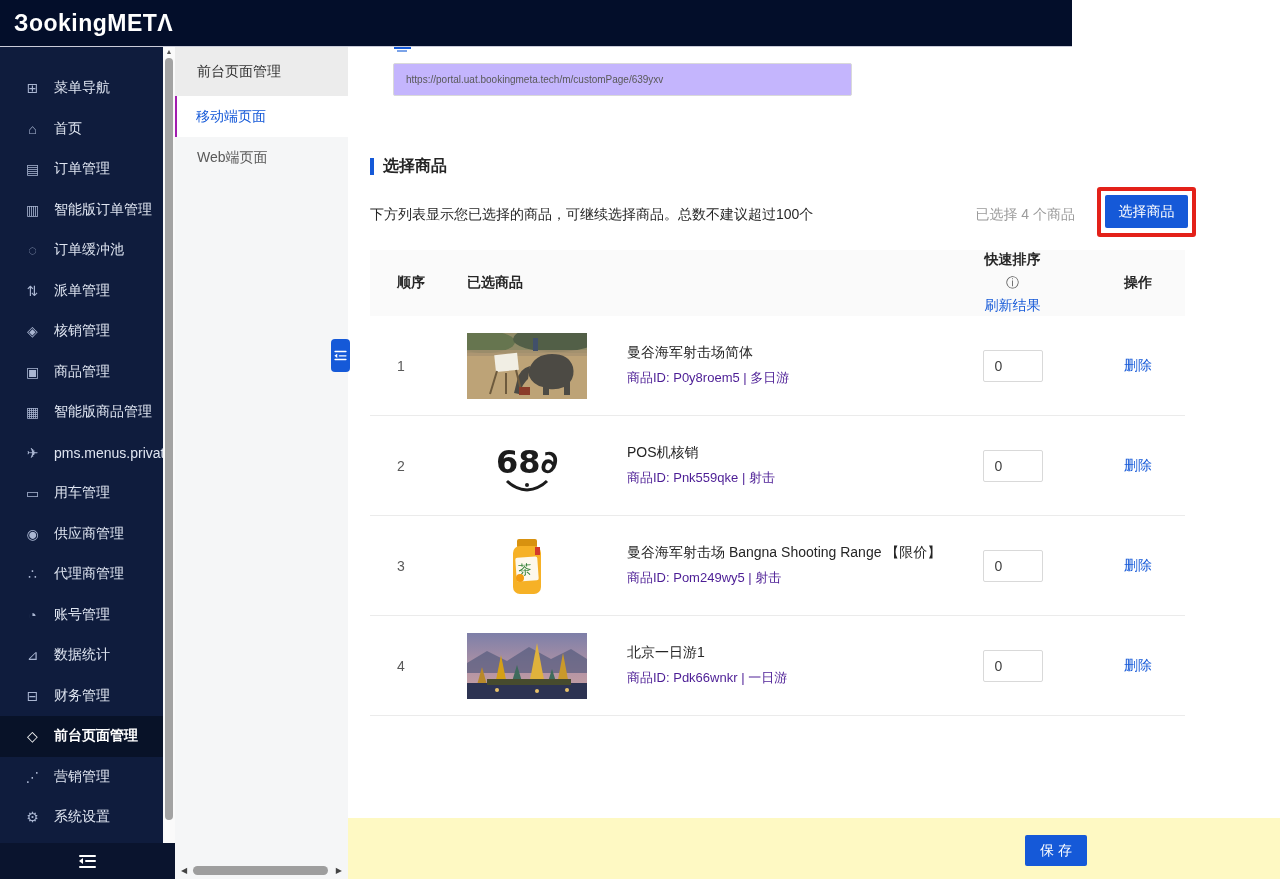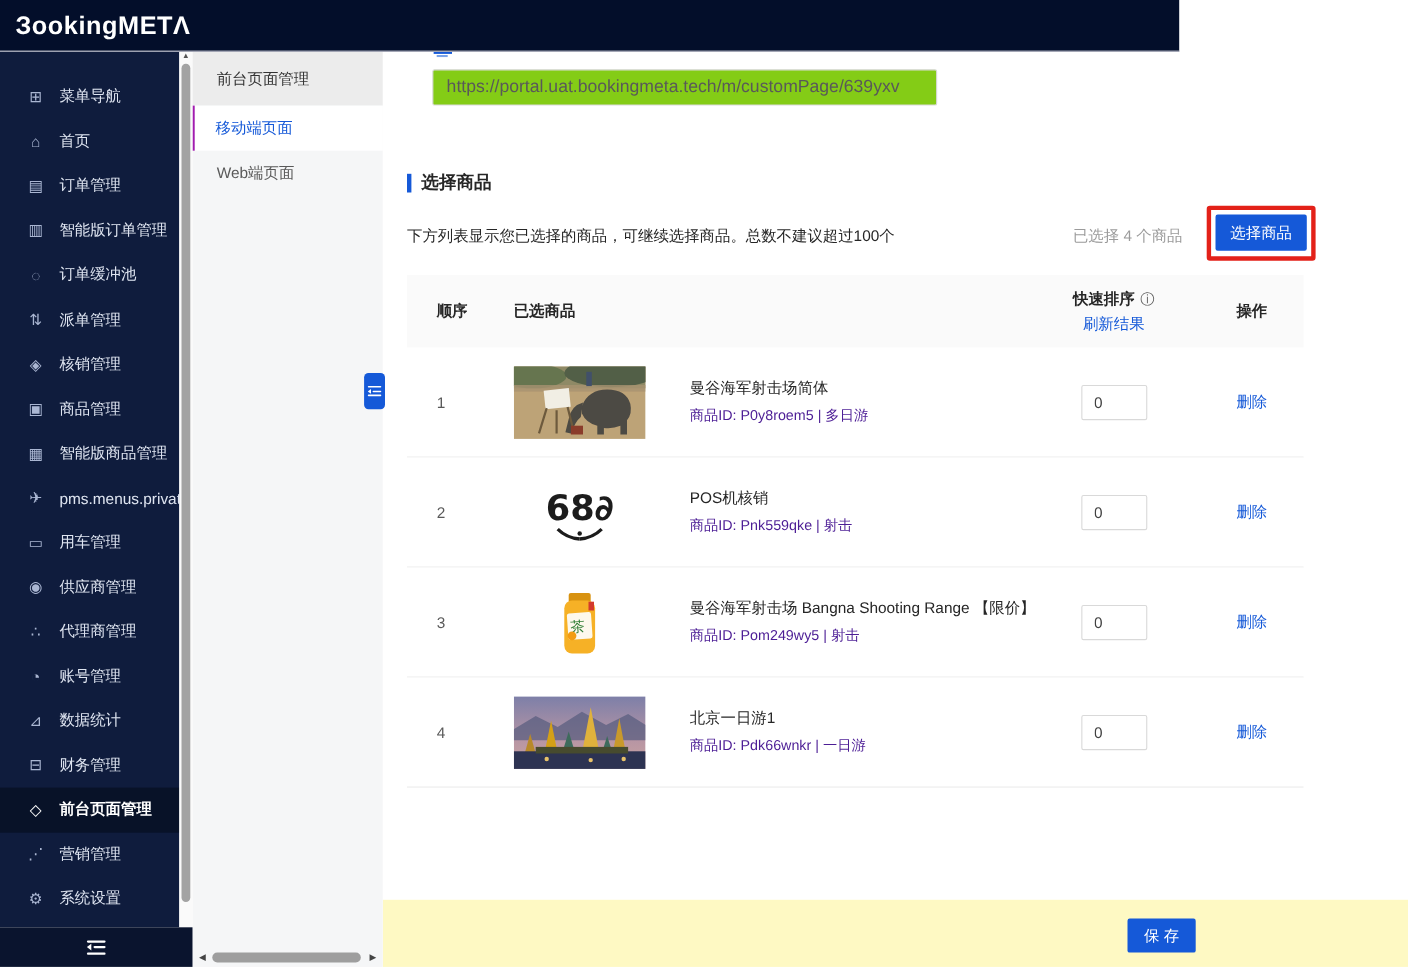--- a/index.html
+++ b/index.html
@@ -54,7 +54,7 @@
   .clipped-ic .l1 { position:absolute; top:0; left:0; width:17px; height:2px; background:#1559d8; }
   .clipped-ic .l2 { position:absolute; top:3px; left:3px; width:10px; height:2px; background:#7ba3e8; }
 
-  .url-input { position:absolute; left:45px; top:16px; width:459px; height:33px; border:1px solid #d9d9d9; border-radius:2px; padding:0 12px; font-size:16px; color:#595959; font-family:"Liberation Sans","DejaVu Sans",sans-serif; background:#84cc16; }
+  .url-input { position:absolute; left:45px; top:16px; width:459px; height:33px; border:1px solid #d9d9d9; border-radius:2px; padding:0 12px; font-size:10px; color:#595959; font-family:"Liberation Sans","DejaVu Sans",sans-serif; background:#c4b5fd; }
 
   .sec-title { position:absolute; left:22px; top:109px; display:flex; align-items:center; }
   .sec-bar { width:4px; height:17px; background:#1559d8; margin-right:9px; }

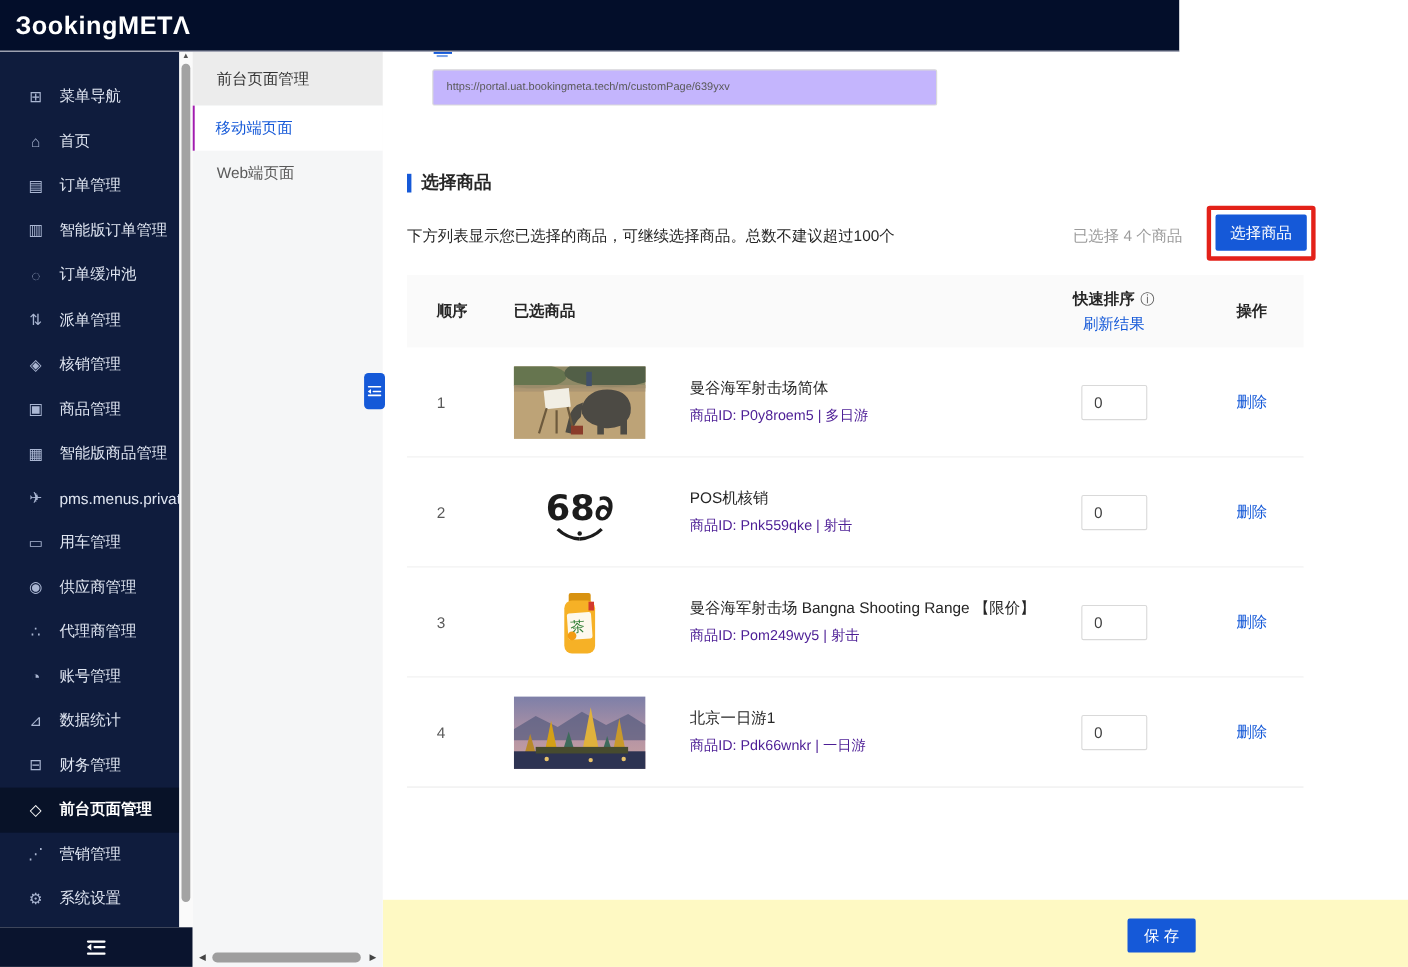--- a/index.html
+++ b/index.html
@@ -76,7 +76,7 @@
   .c-sort { flex:0 0 175px; display:flex; flex-direction:column; align-items:center; justify-content:center; }
   .c-action { flex:0 0 85px; padding-left:24px; }
   .th { font-weight:bold; color:#262626; font-size:14px; }
-  .sorthead { font-weight:bold; color:#262626; font-size:14px; display:flex; align-items:center; gap:5px; }
+  .sorthead { font-weight:bold; color:#262626; font-size:14px; display:flex; align-items:center; gap:5px;flex-direction:column; }
   .sorthead .info { font-weight:normal; color:#595959; font-size:13px; cursor:pointer; }
   .refresh { margin-top:5px; font-size:14px; color:#1559d8; text-decoration:none; cursor:pointer; }
   .pimg { width:120px; height:66px; flex:none; overflow:hidden; background:#fff; }

